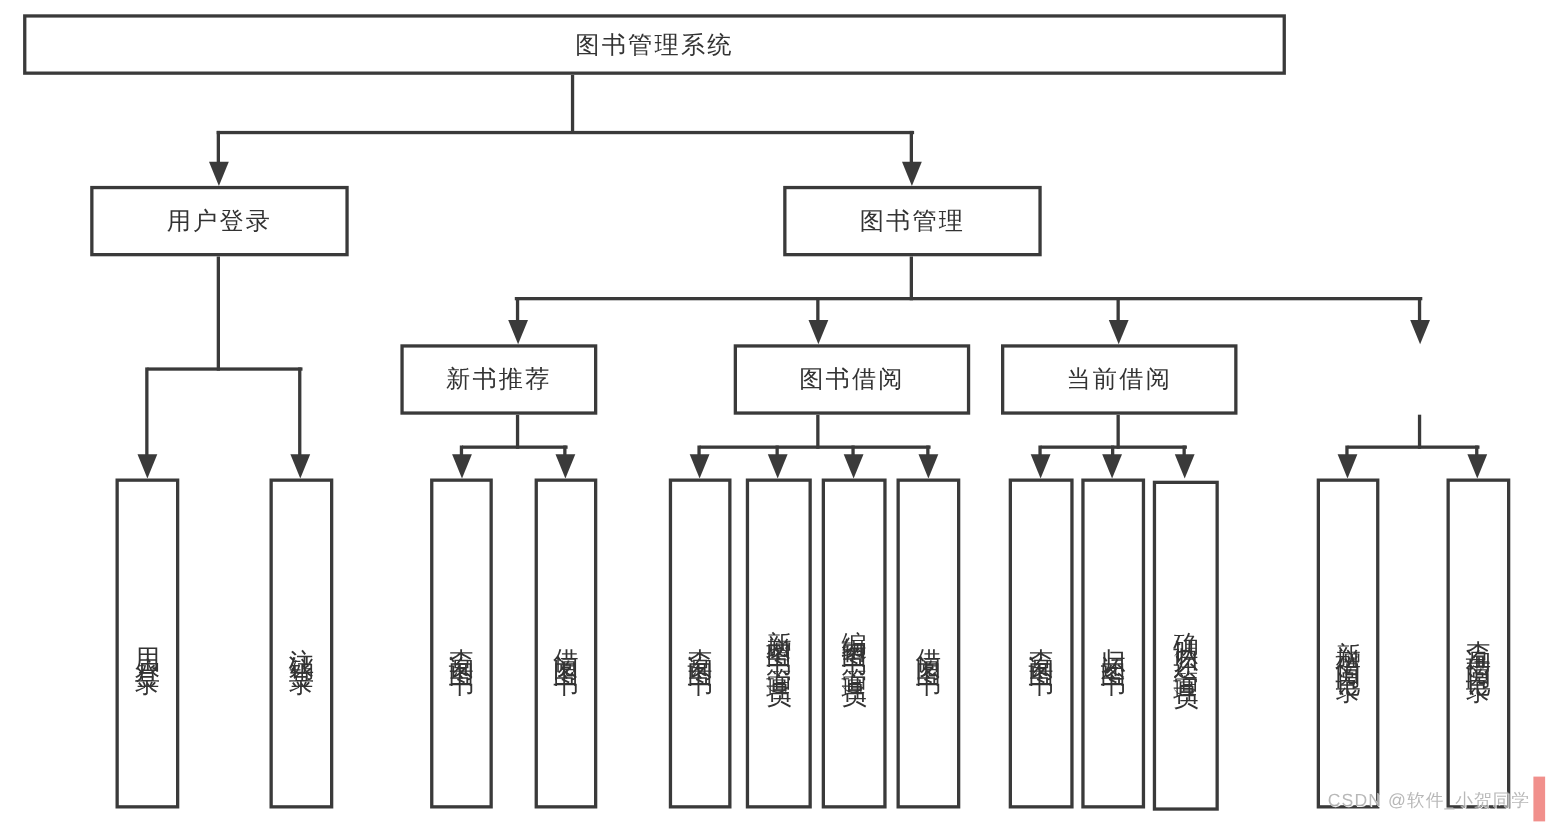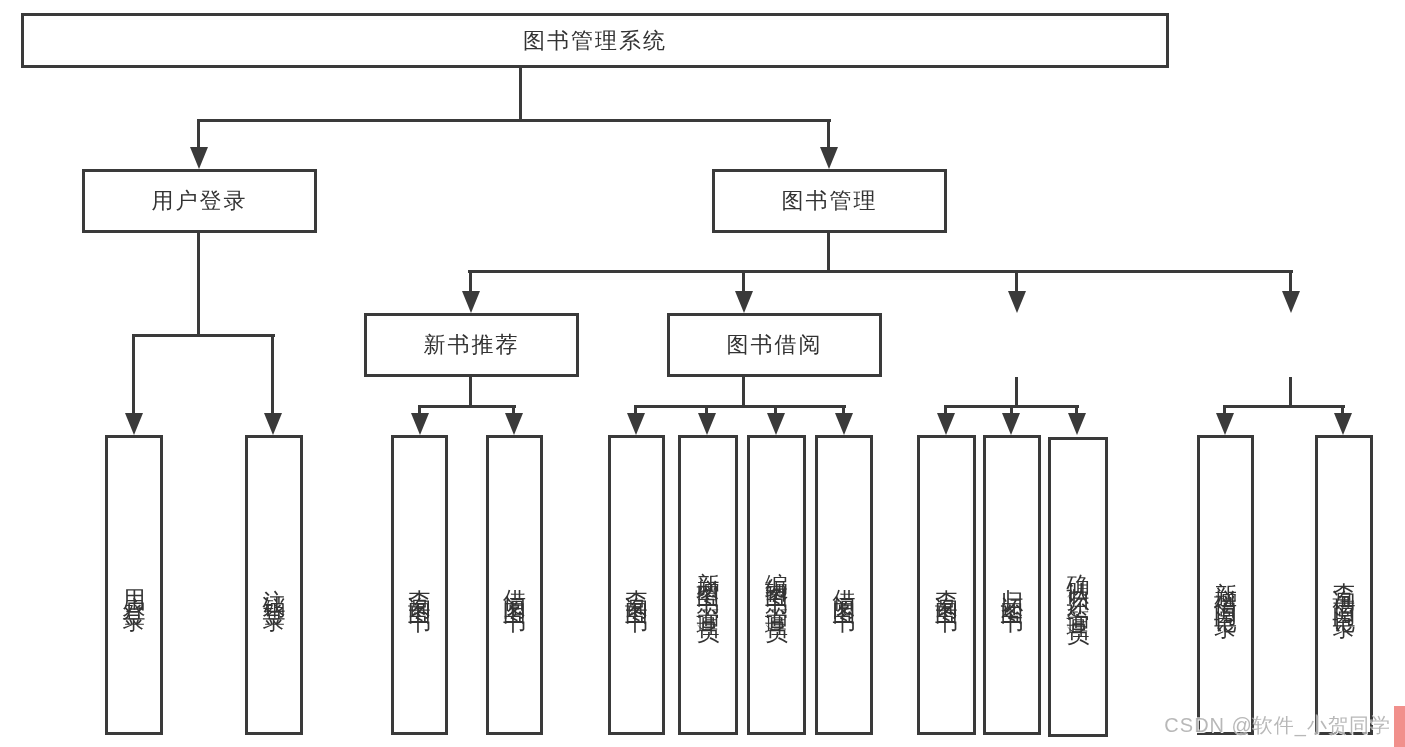--- a/index.html
+++ b/index.html
@@ -102,7 +102,7 @@
   <div class="node" style="left:82px;top:169px;width:235px;height:64px">用户登录</div>
   <div class="node" style="left:712px;top:169px;width:235px;height:64px">图书管理</div>
 
-  <div class="node" style="left:364px;top:313px;width:215px;height:64px">新书推荐</div>
+  <div class="node" style="left:364px;top:313px;width:179px;height:64px">新书推荐</div>
   <div class="node" style="left:667px;top:313px;width:215px;height:64px">图书借阅</div>
 
   <div class="node v" style="left:105px;top:435px;width:58px;height:300px">用户登录</div>

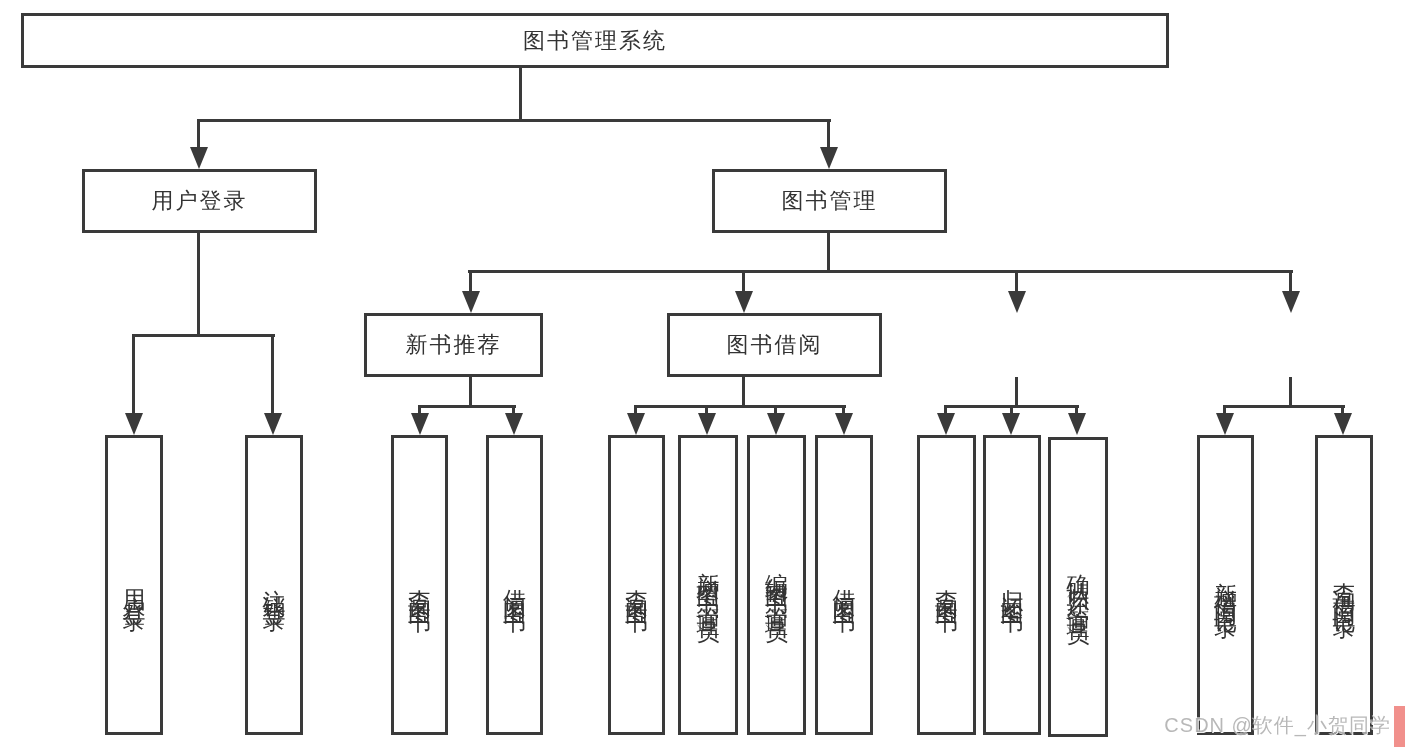--- a/index.html
+++ b/index.html
@@ -104,6 +104,7 @@
 
   <div class="node" style="left:364px;top:313px;width:179px;height:64px">新书推荐</div>
   <div class="node" style="left:667px;top:313px;width:215px;height:64px">图书借阅</div>
+  <div class="node" style="left:910px;top:313px;width:215px;height:64px">当前借阅</div>
 
   <div class="node v" style="left:105px;top:435px;width:58px;height:300px">用户登录</div>
   <div class="node v" style="left:245px;top:435px;width:58px;height:300px">注销登录</div>

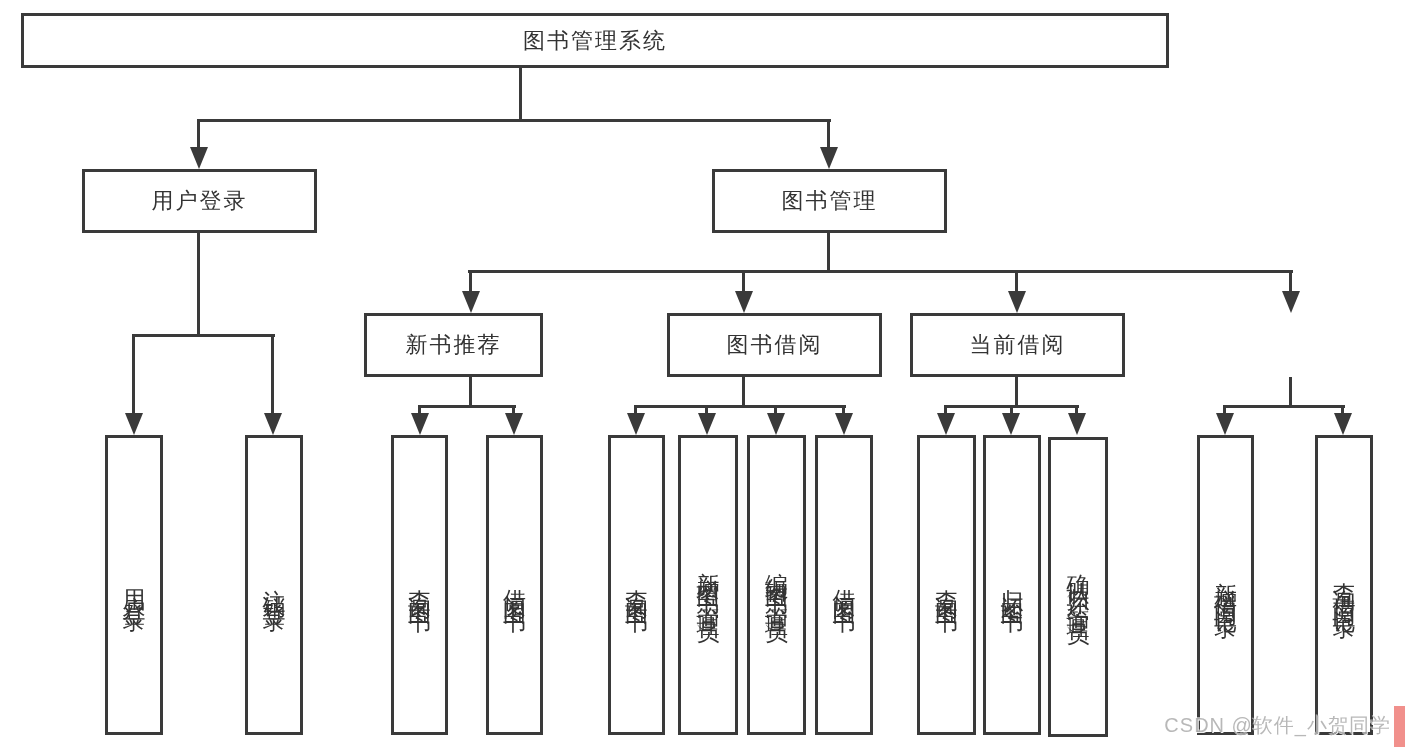--- a/index.html
+++ b/index.html
@@ -25,7 +25,7 @@
   }
   .watermark{
     position:absolute;right:14px;bottom:8px;z-index:6;
-    font-size:20px;letter-spacing:1px;color:#b3b3b3;opacity:.92;
+    font-size:16px;letter-spacing:1px;color:#b3b3b3;opacity:.92;
     text-shadow:1px 1px 0 #ffffff,-1px -1px 0 rgba(255,255,255,.6);
   }
   .accent-strip{

